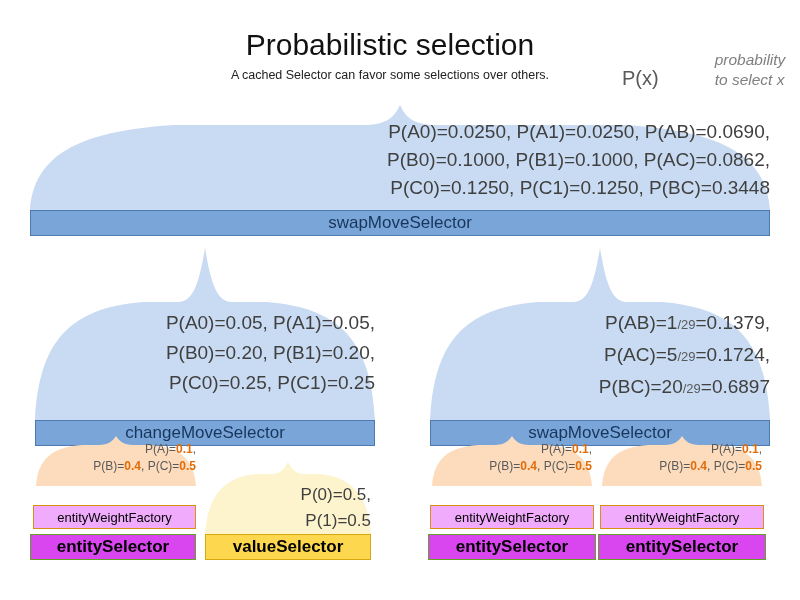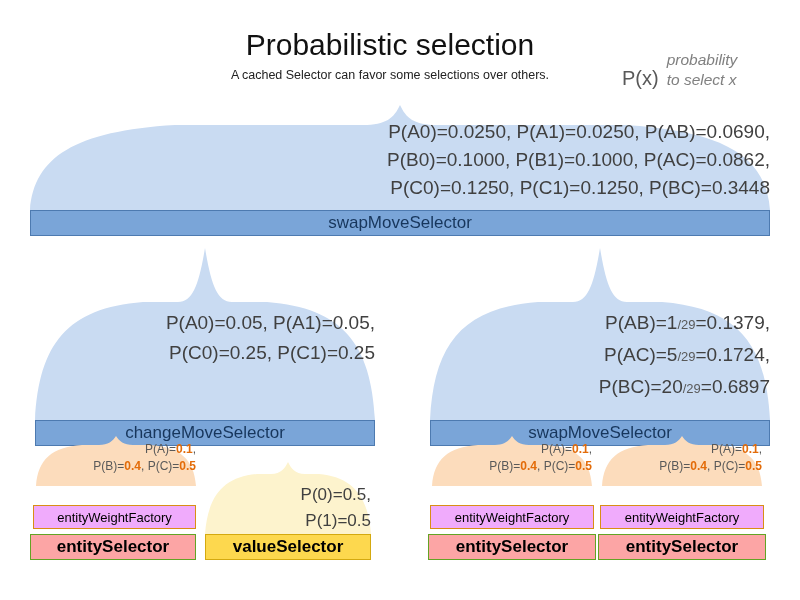--- a/index.html
+++ b/index.html
@@ -10,7 +10,7 @@
 
   .legend{position:absolute;left:622px;top:50px;display:flex;gap:8px;align-items:flex-end;}
   .legend-symbol{font-size:20px;color:#595959;padding-top:9px;}
-  .legend-desc{font-style:italic;font-size:15.5px;color:#808080;line-height:1.3;}
+  .legend-desc{font-style:italic;font-size:15.5px;color:#808080;line-height:1.3;margin-left:48px;}
 
   .dome{position:absolute;}
   .dome svg{position:absolute;left:0;top:0;display:block;}

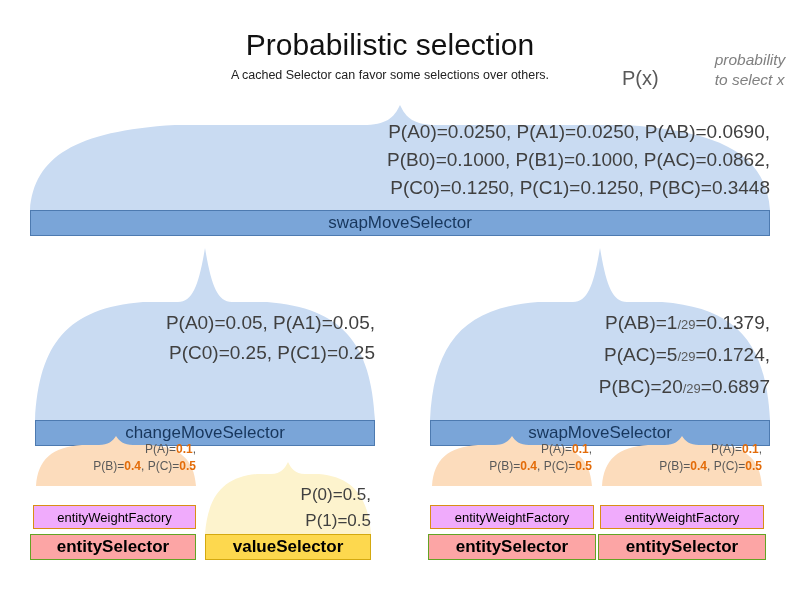--- a/index.html
+++ b/index.html
@@ -87,6 +87,7 @@
     </svg>
     <div class="dome-text">
       <div>P(A0)=0.05, P(A1)=0.05,</div>
+      <div>P(B0)=0.20, P(B1)=0.20,</div>
       <div>P(C0)=0.25, P(C1)=0.25</div>
     </div>
   </div>

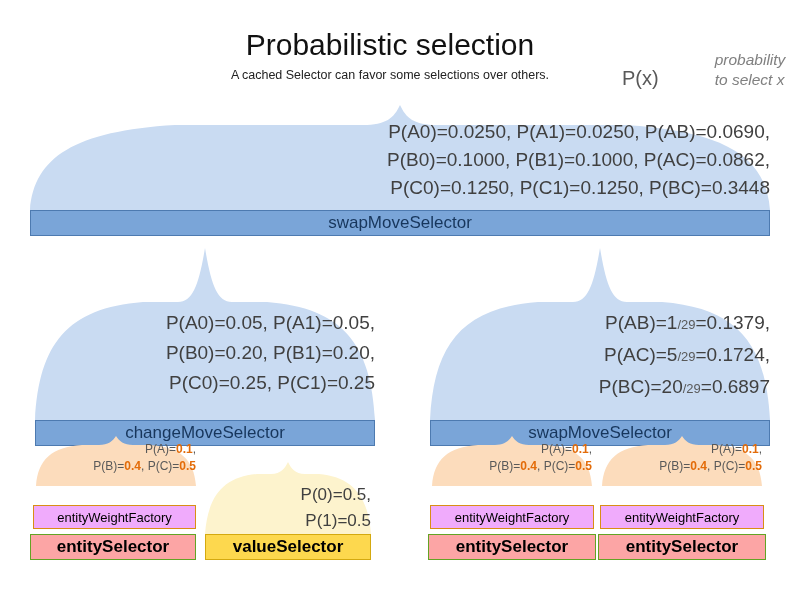--- a/index.html
+++ b/index.html
@@ -41,7 +41,7 @@
   #weight-bar-3{left:430px;width:164px;}
   #weight-bar-4{left:600px;width:164px;}
 
-  .bar-green{background:#fca5a5;border:1.5px solid #63a324;color:#000;font-size:17px;font-weight:bold;height:26px;top:534px;}
+  .bar-green{background:#d946ef;border:1.5px solid #63a324;color:#000;font-size:17px;font-weight:bold;height:26px;top:534px;}
   #entity-bar-1{left:30px;width:166px;}
   #entity-bar-3{left:428px;width:168px;}
   #entity-bar-4{left:598px;width:168px;}

